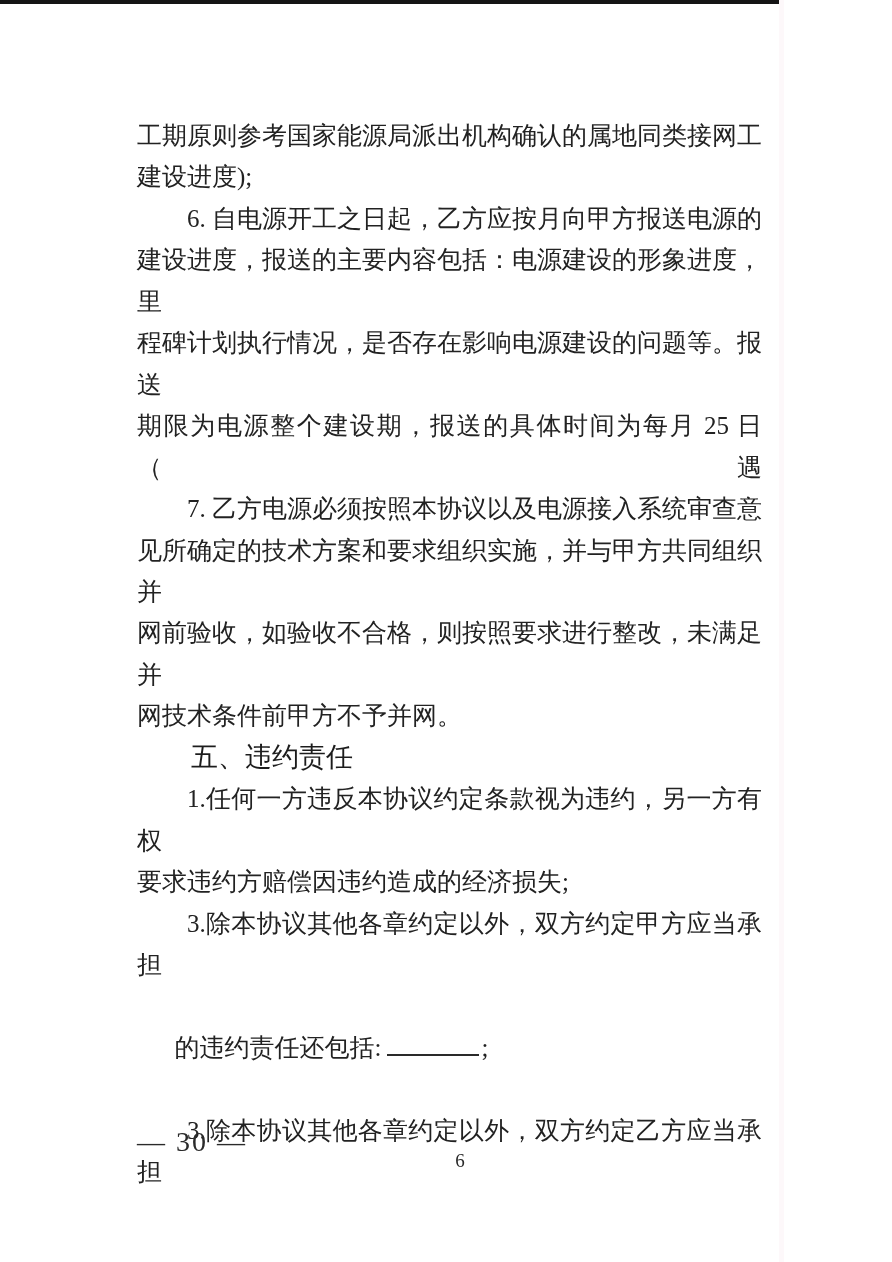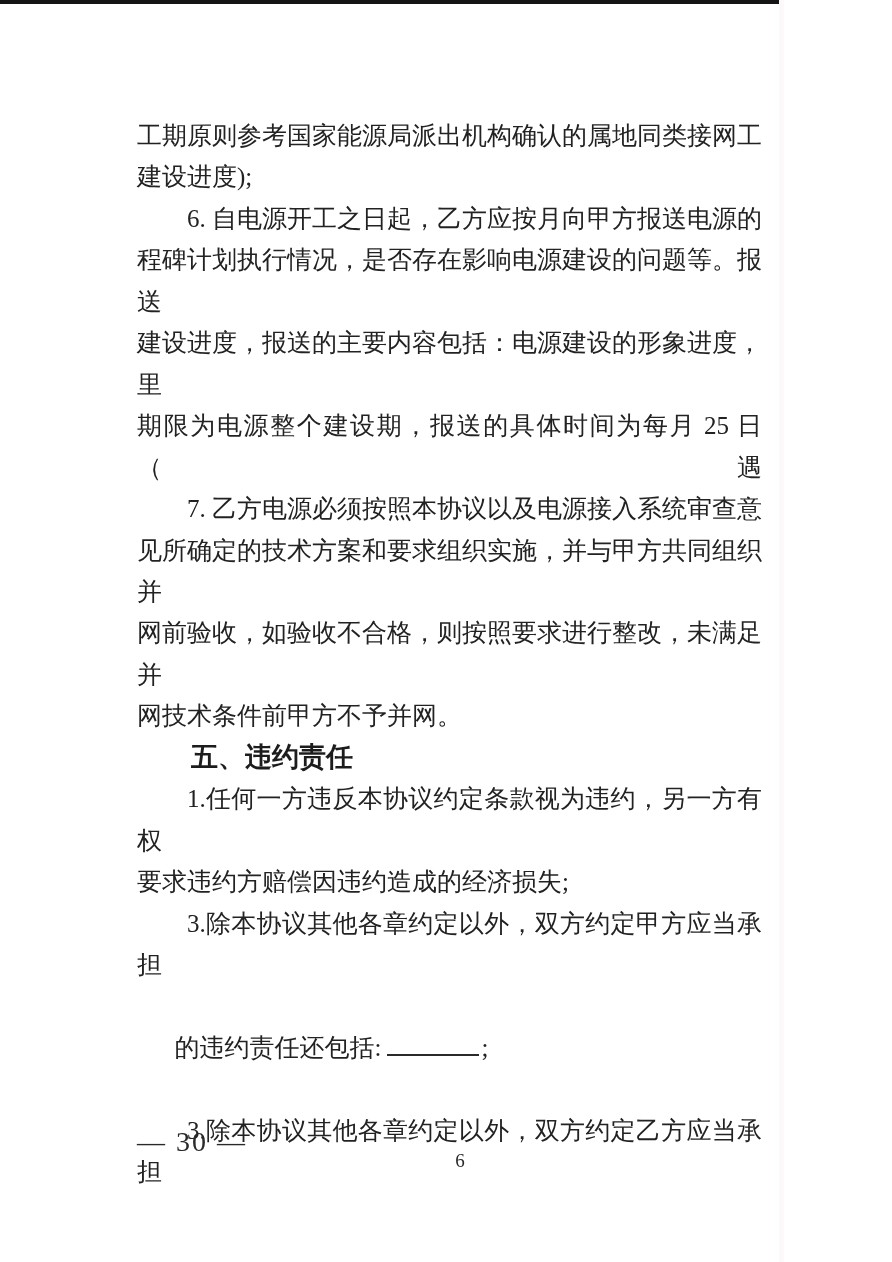--- a/index.html
+++ b/index.html
@@ -94,8 +94,8 @@
     <div class="ln j">工期原则参考国家能源局派出机构确认的属地同类接网工</div>
     <div class="ln">建设进度);</div>
     <div class="ln j ind">6. 自电源开工之日起，乙方应按月向甲方报送电源的</div>
+    <div class="ln j">建设进度，报送的主要内容包括：电源建设的形象进度，里</div>
     <div class="ln j">程碑计划执行情况，是否存在影响电源建设的问题等。报送</div>
-    <div class="ln j">建设进度，报送的主要内容包括：电源建设的形象进度，里</div>
     <div class="ln j">期限为电源整个建设期，报送的具体时间为每月 25 日（遇</div>
     <div class="ln j ind">7. 乙方电源必须按照本协议以及电源接入系统审查意</div>
     <div class="ln j">见所确定的技术方案和要求组织实施，并与甲方共同组织并</div>

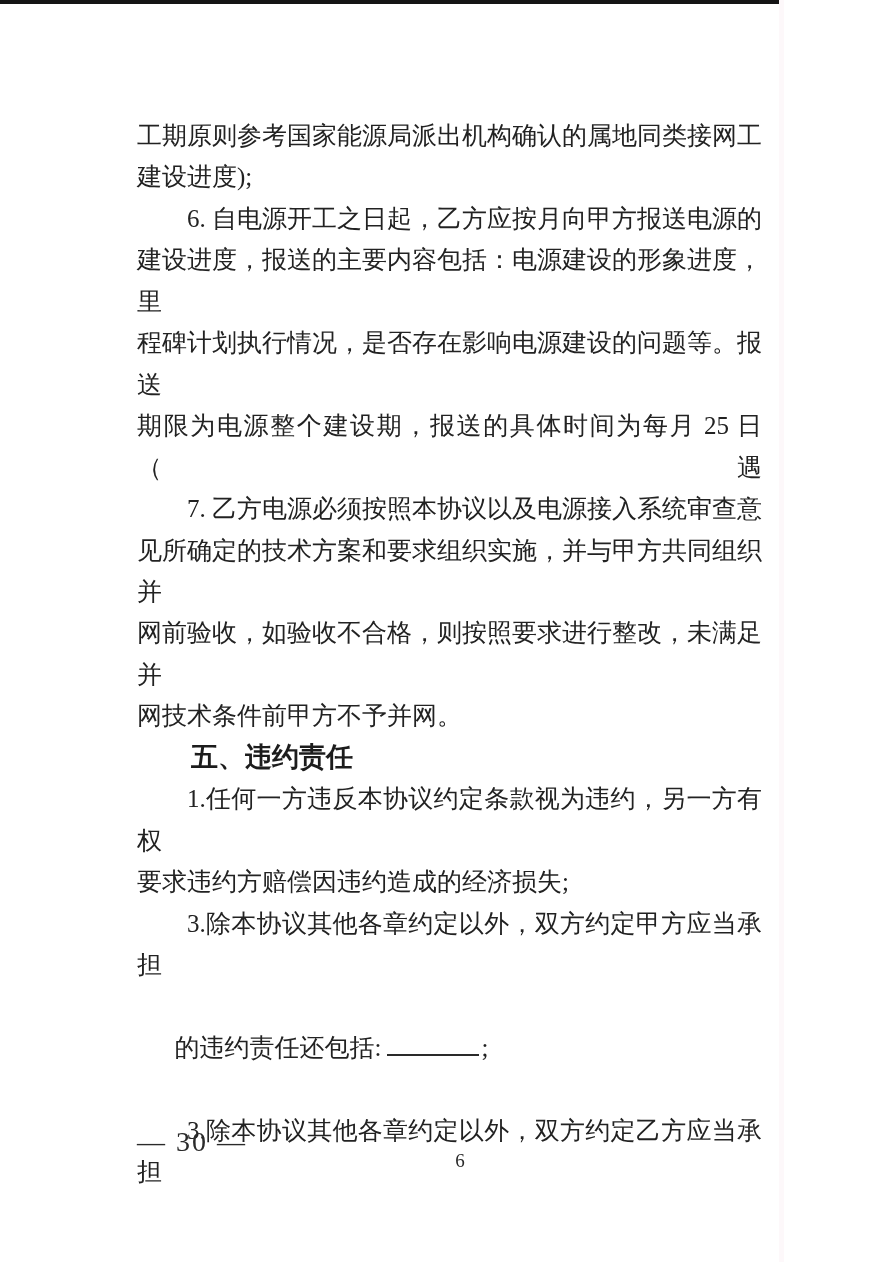--- a/index.html
+++ b/index.html
@@ -53,7 +53,7 @@
   }
   .heading {
     font-family: "Liberation Sans", "DejaVu Sans", sans-serif;
-    font-weight: 700;
+    font-weight: 400;
     font-size: 27px;
     color: #1c1c1c;
   }

